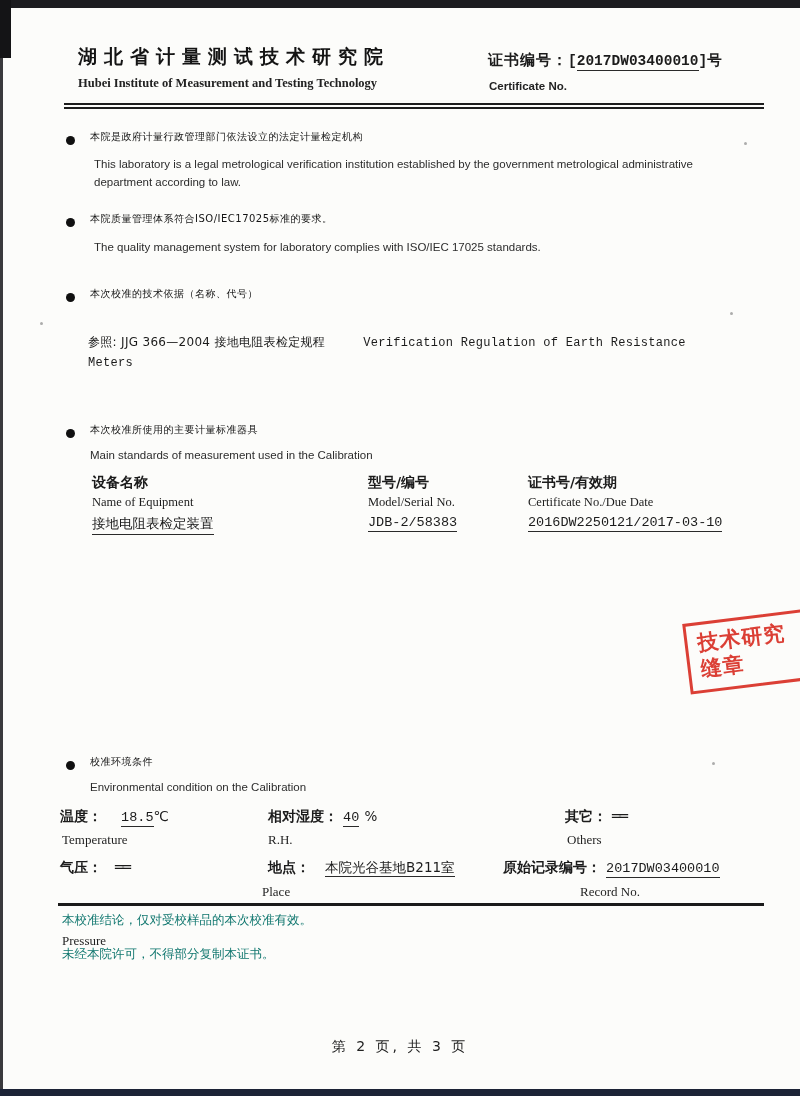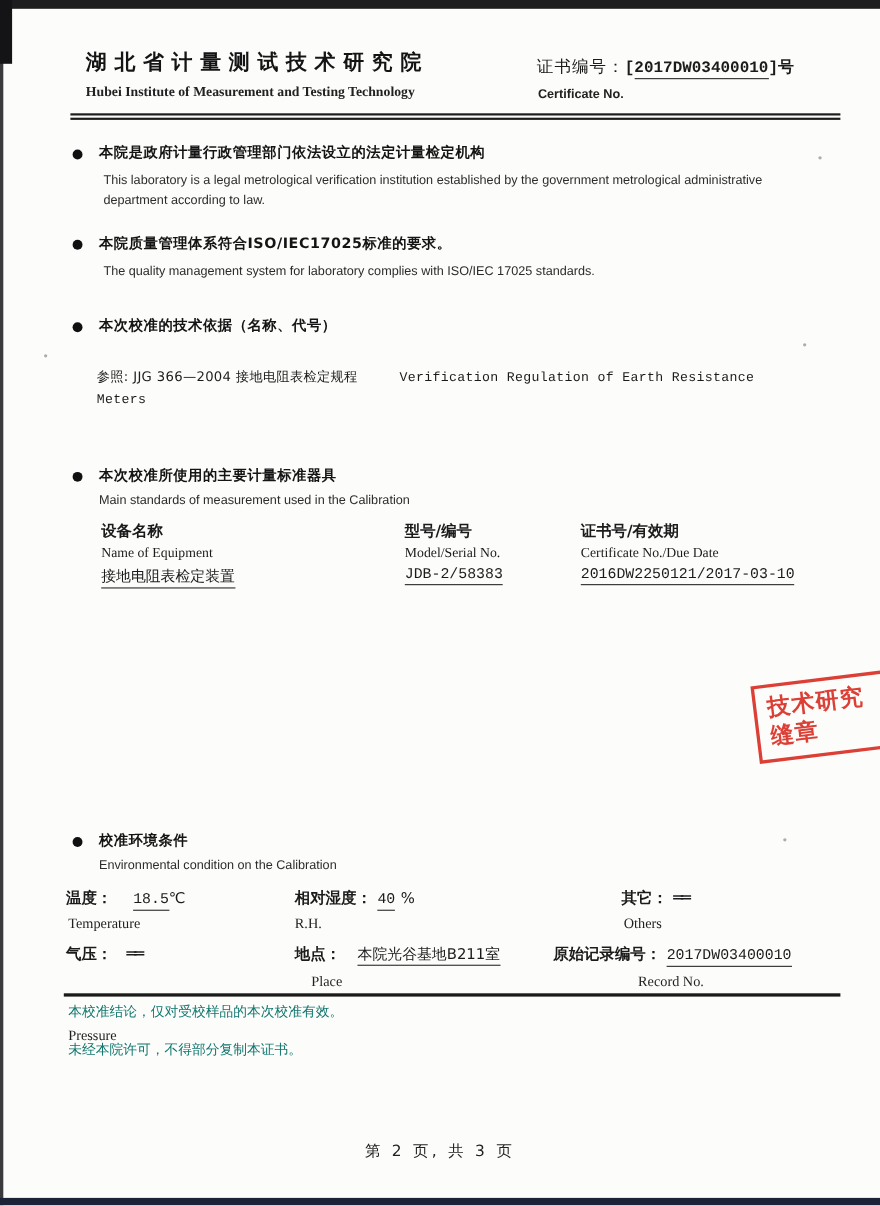--- a/index.html
+++ b/index.html
@@ -22,7 +22,7 @@
   
   .inst-cn{font-size:19px;font-weight:700;letter-spacing:7px;color:#141414;}
   .inst-en{font-family:"Liberation Serif","DejaVu Serif",serif;font-weight:700;font-size:12.5px;color:#222;}
-  .cert-label-cn{font-size:15px;font-weight:400;letter-spacing:1px;}
+  .cert-label-cn{font-size:15px;font-weight:700;letter-spacing:1px;}
   .cert-no{font-family:"Liberation Mono","DejaVu Sans Mono",monospace;font-size:14.5px;font-weight:700;}
   .cert-en{font-family:"Liberation Sans",sans-serif;font-weight:700;font-size:11.5px;color:#222;}
   .rule-double{border-top:2px solid #1d1d1d;border-bottom:2px solid #1d1d1d;height:2px;}

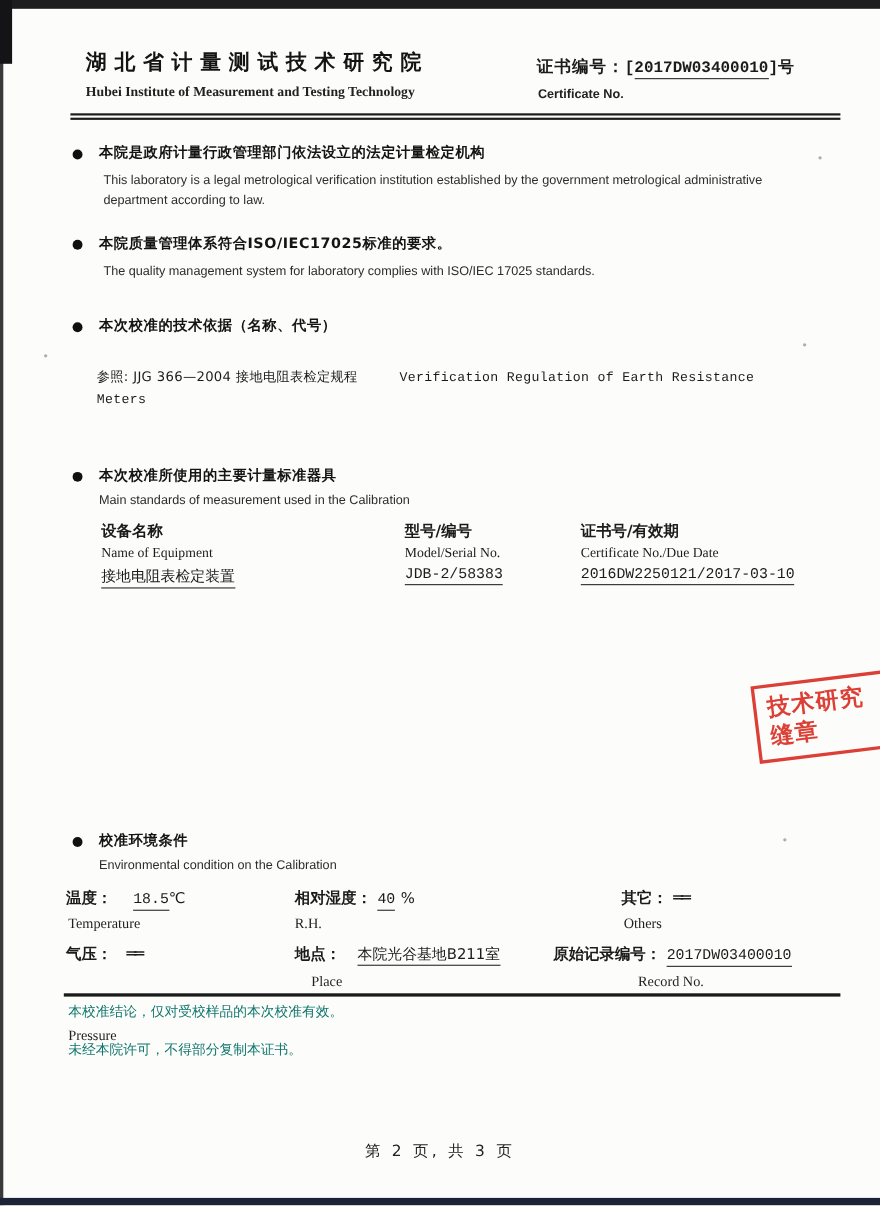--- a/index.html
+++ b/index.html
@@ -29,7 +29,7 @@
   .rule-thick{height:3px;background:#1a1a1a;}
   
   .bullet{width:9px;height:9px;border-radius:50%;background:#101010;}
-  .cn-title{font-size:13px;font-weight:700;color:#141414;letter-spacing:.5px;}
+  .cn-title{font-size:10px;font-weight:400;color:#141414;letter-spacing:.5px;}
   .en-sub{font-size:11.5px;color:#2c2c2c;font-family:"Liberation Sans",sans-serif;line-height:1.6;}
   .mono{font-family:"Liberation Mono","DejaVu Sans Mono",monospace;}
   .uline{border-bottom:1.5px solid #2a2a2a;padding-bottom:1px;}

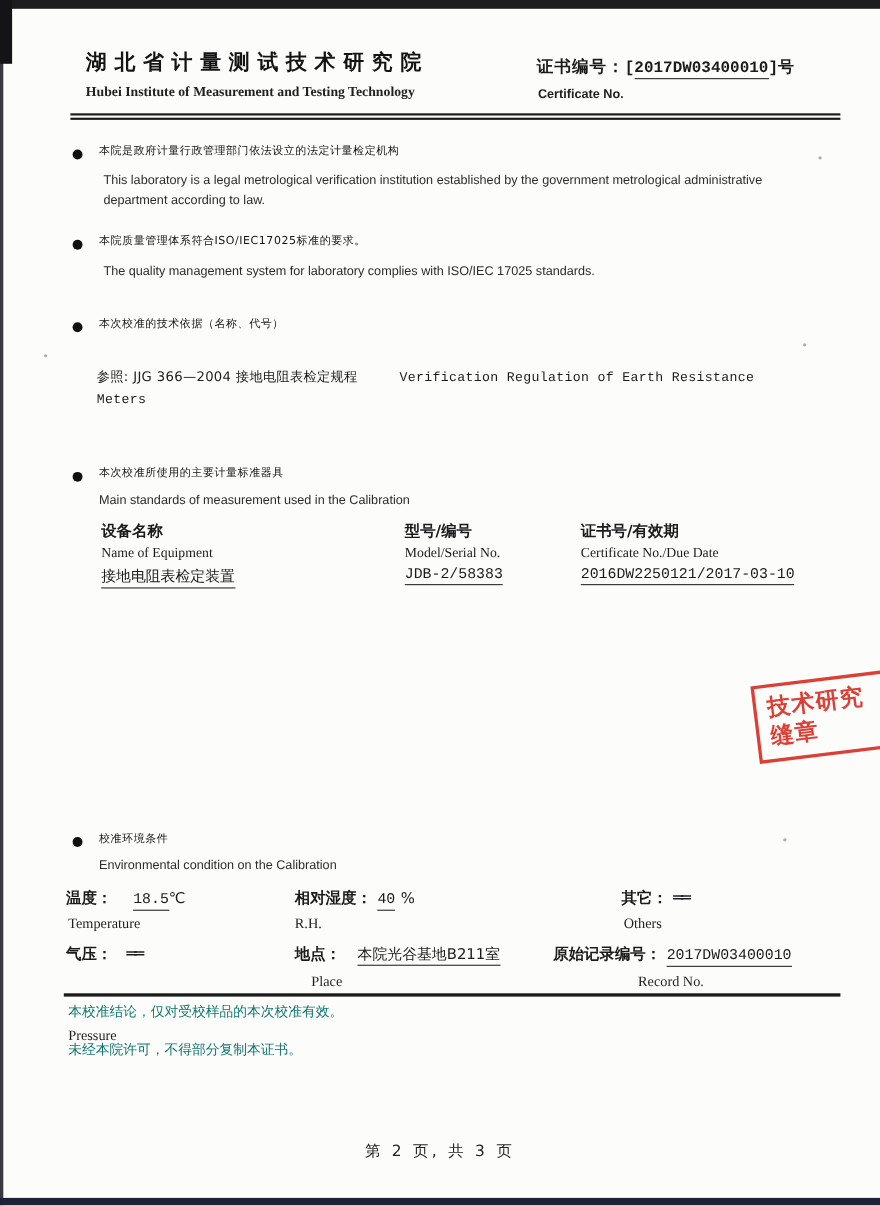--- a/index.html
+++ b/index.html
@@ -155,7 +155,7 @@
     <span class="env-val mono uline">2017DW03400010</span>
   </div>
   <div class="abs env-en" style="left:62px;top:933px">Pressure</div>
-  <div class="abs env-en" style="left:283px;top:884px">Place</div>
+  <div class="abs env-en" style="left:262px;top:884px">Place</div>
   <div class="abs env-en" style="left:580px;top:884px">Record No.</div>
 
   <div class="abs rule-thick" style="left:58px;top:903px;width:706px"></div>

